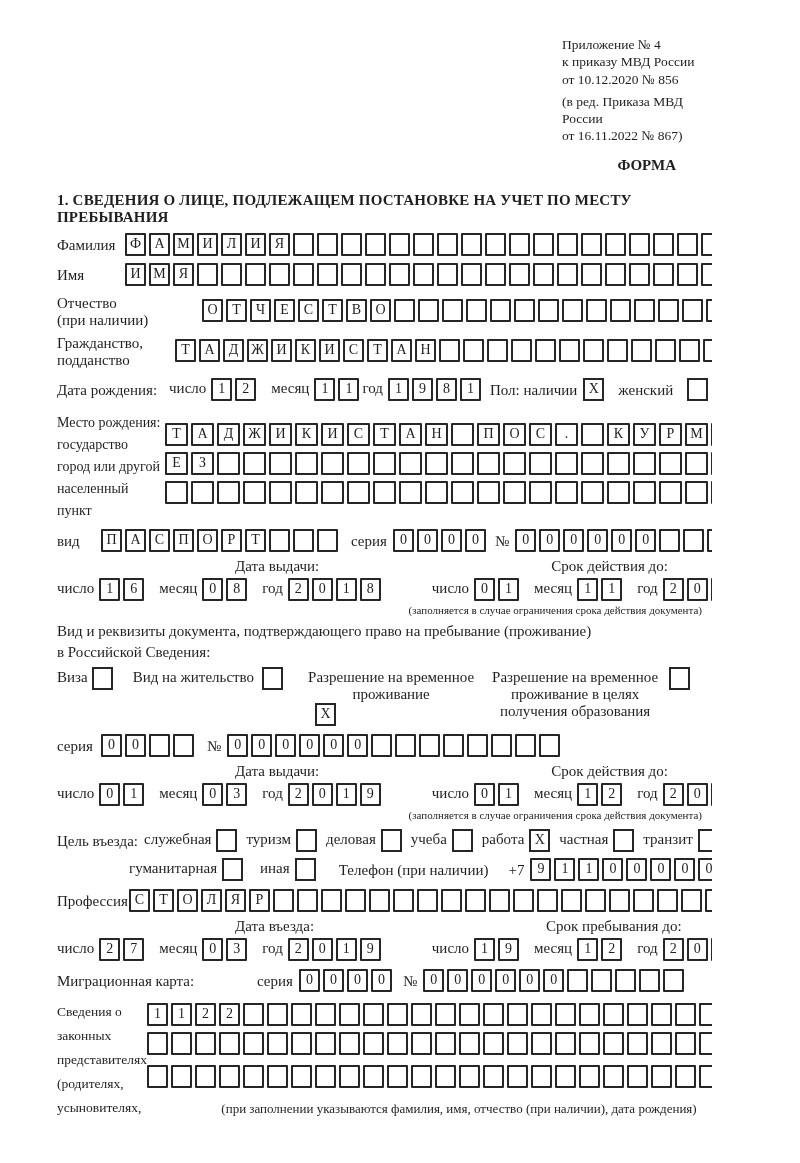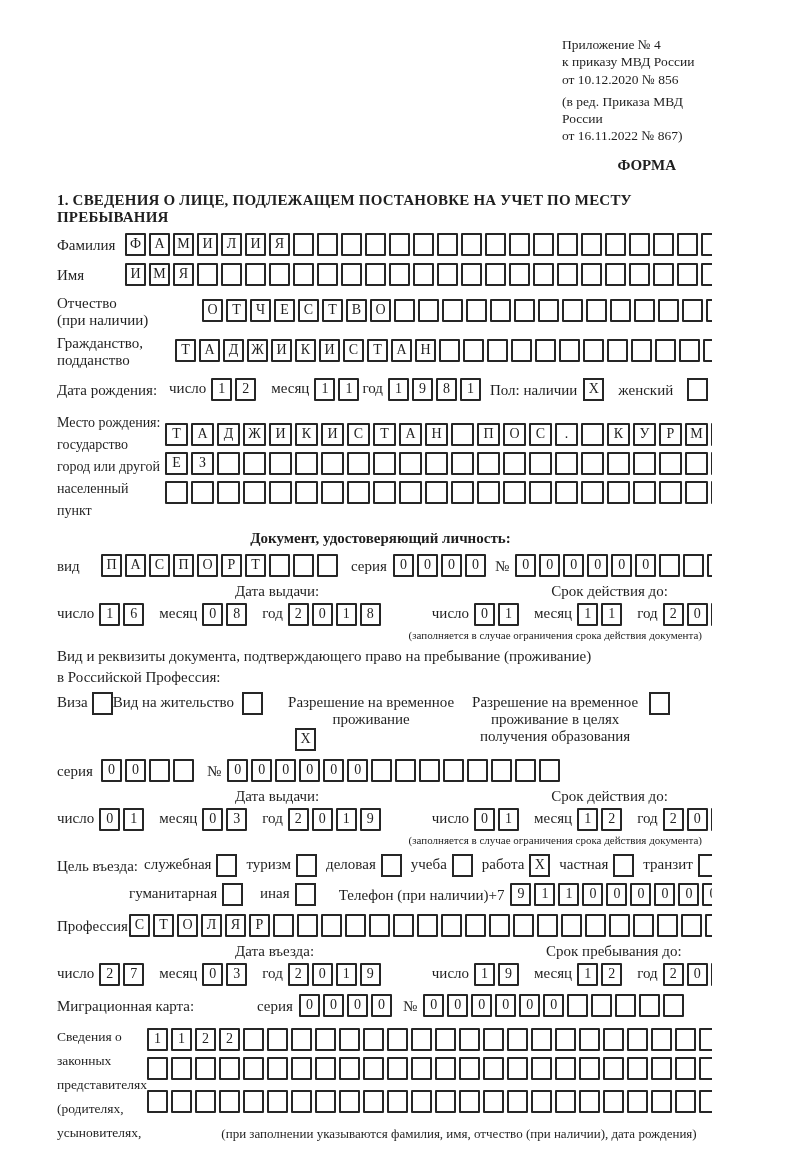--- a/index.html
+++ b/index.html
@@ -314,7 +314,6 @@
     </div>
   </div>
 
-  <div class="center-b">Документ, удостоверяющий личность:</div>
 
   <div class="r">
     <span class="lb" style="width:44px;">вид</span>

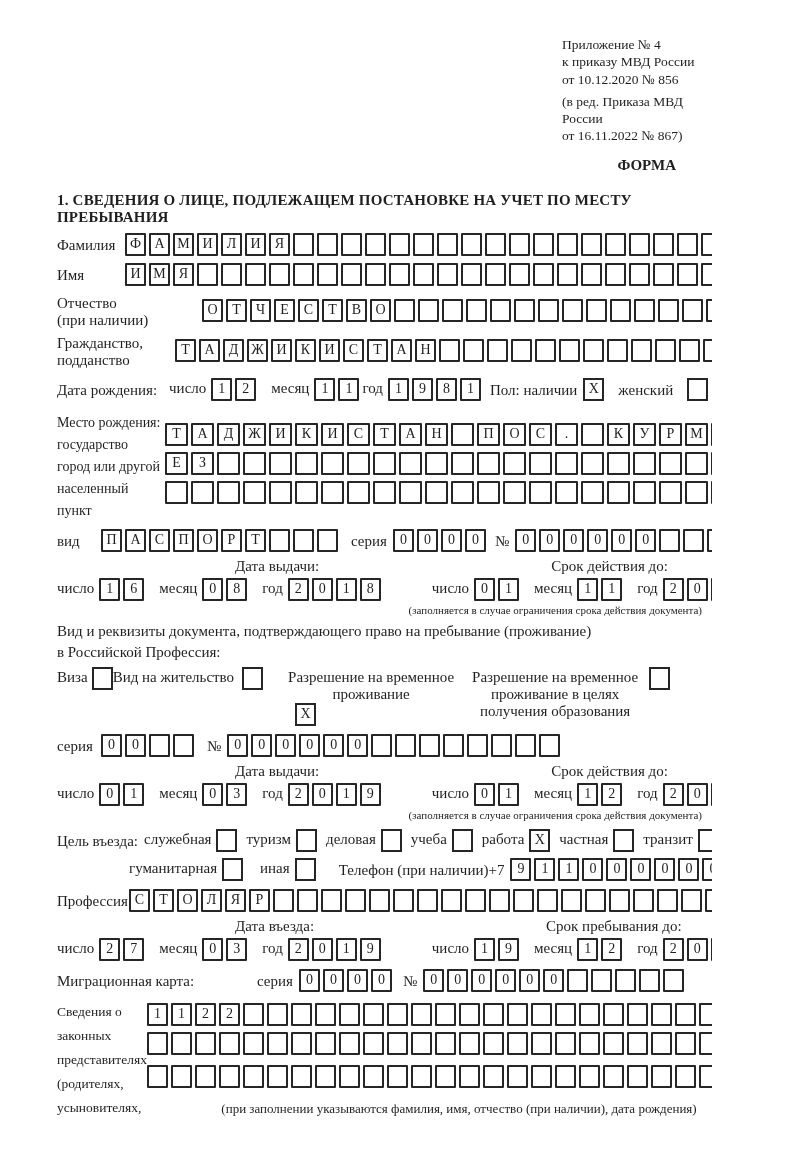--- a/index.html
+++ b/index.html
@@ -399,7 +399,7 @@
   <div class="note">(заполняется в случае ограничения срока действия документа)</div>
 
   <div class="plain">Вид и реквизиты документа, подтверждающего право на пребывание (проживание)</div>
-  <div class="plain" style="margin-top:4px;">в Российской Профессия:</div>
+  <div class="plain" style="margin-top:4px;">в Российской Сведения:</div>
 
   <div class="optrow">
     <span class="ropt">

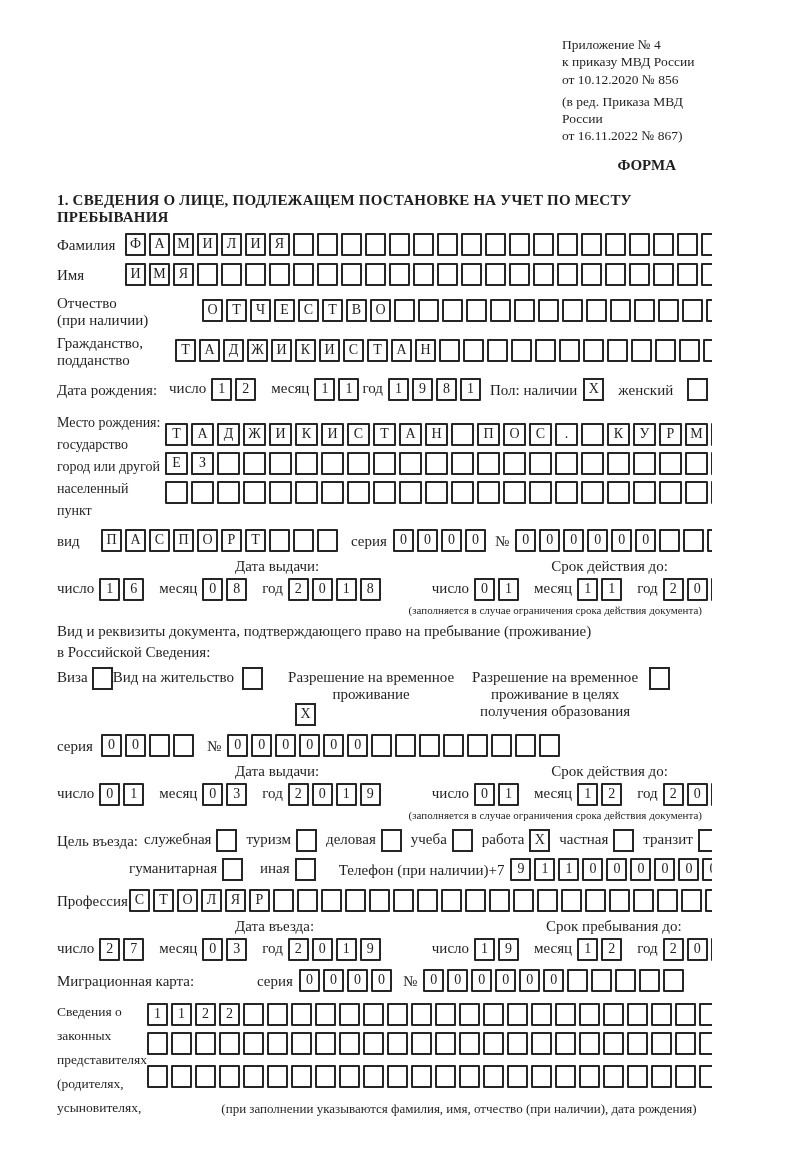--- a/index.html
+++ b/index.html
@@ -46,7 +46,7 @@
   .replab{width:90px;font-size:13.5px;line-height:24px;flex:0 0 auto;}
   .repnote{font-size:13px;text-align:center;margin-top:9px;}
   .ml6{margin-left:6px;}.ml8{margin-left:8px;}.ml10{margin-left:10px;}
-  .ml14{margin-left:14px;}.ml20{}.ml24{margin-left:24px;flex-direction:column;}
+  .ml14{margin-left:14px;}.ml20{margin-left:20px;}.ml24{margin-left:24px;flex-direction:column;}
 </style>
 </head>
 <body>

